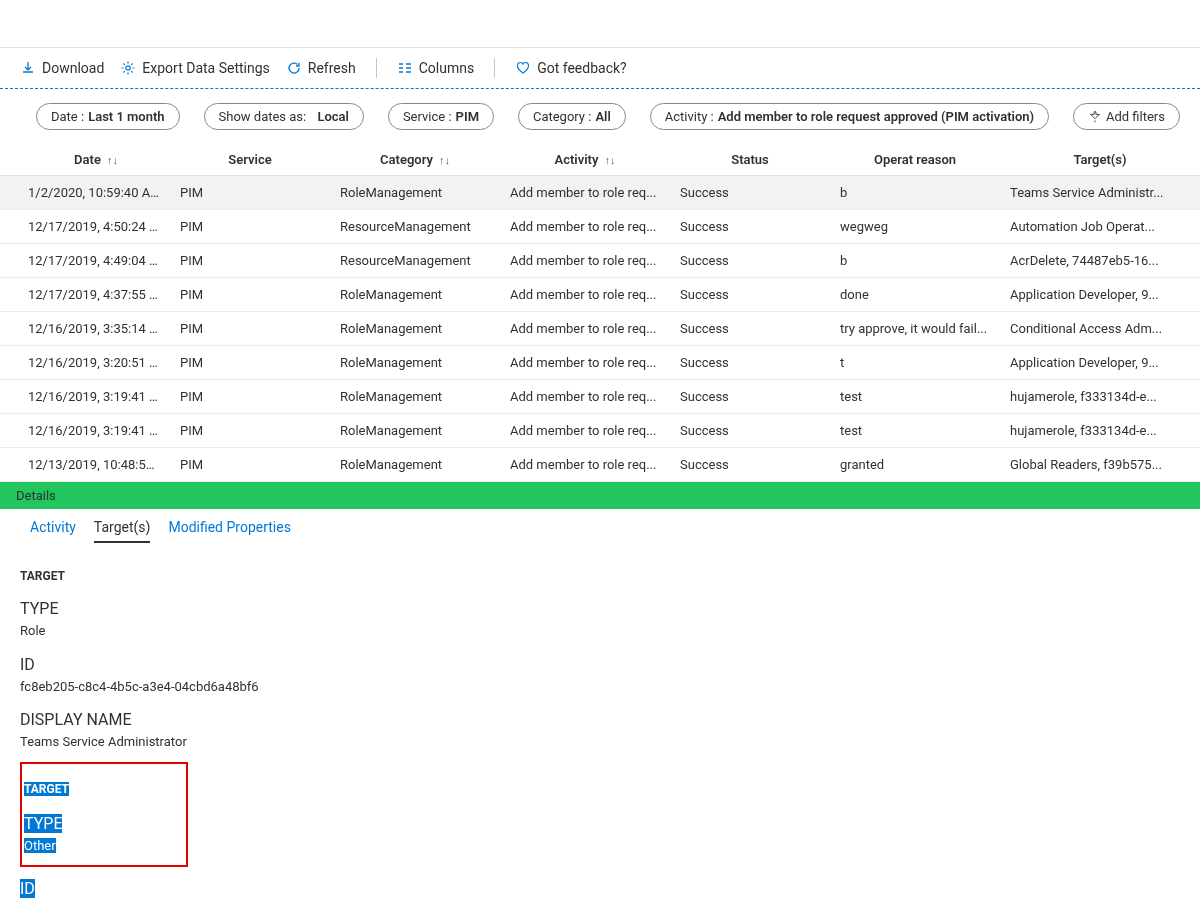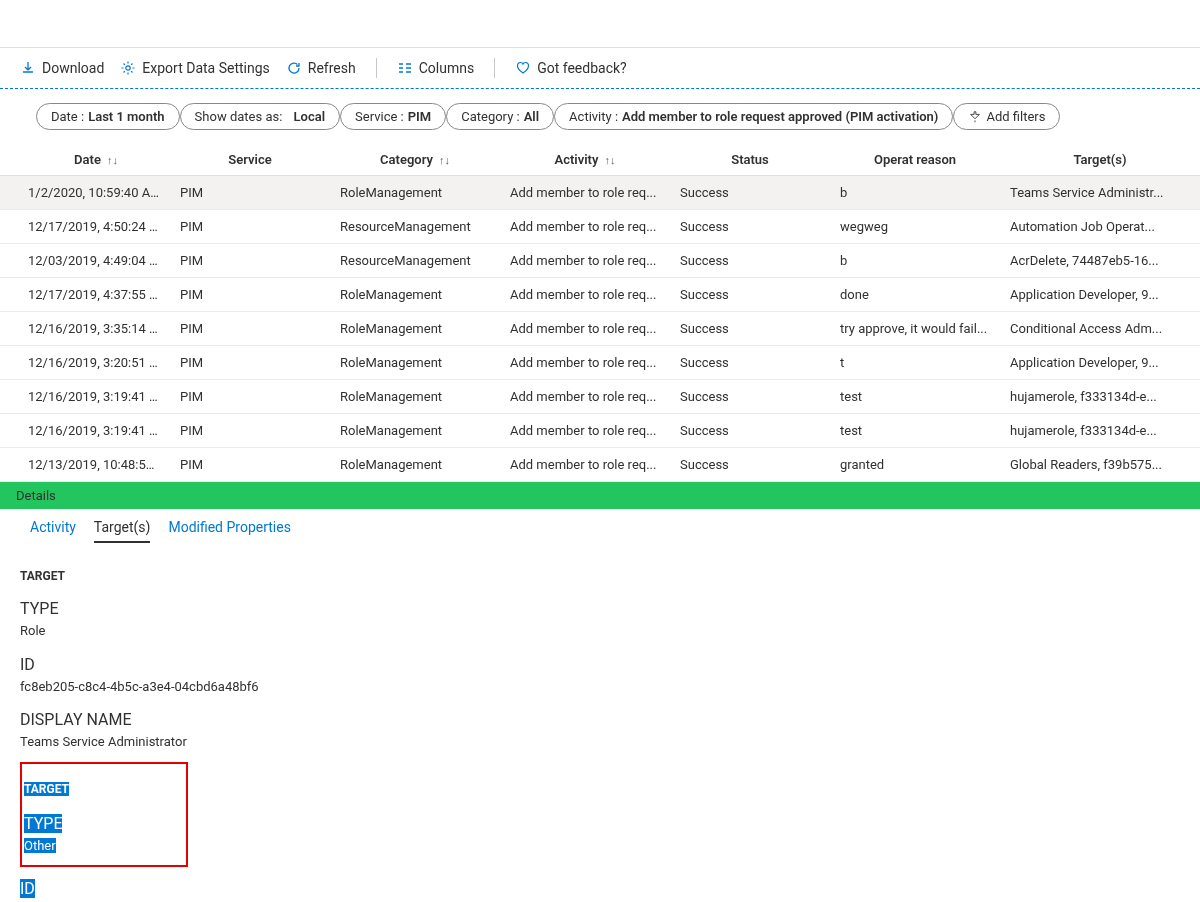--- a/index.html
+++ b/index.html
@@ -42,6 +42,7 @@
     align-items: center;
     padding: 14px 20px 14px 36px;
     flex-wrap: nowrap;
+    justify-content: space-between;
   }
   .pill {
     border: 1px solid #8a8886;

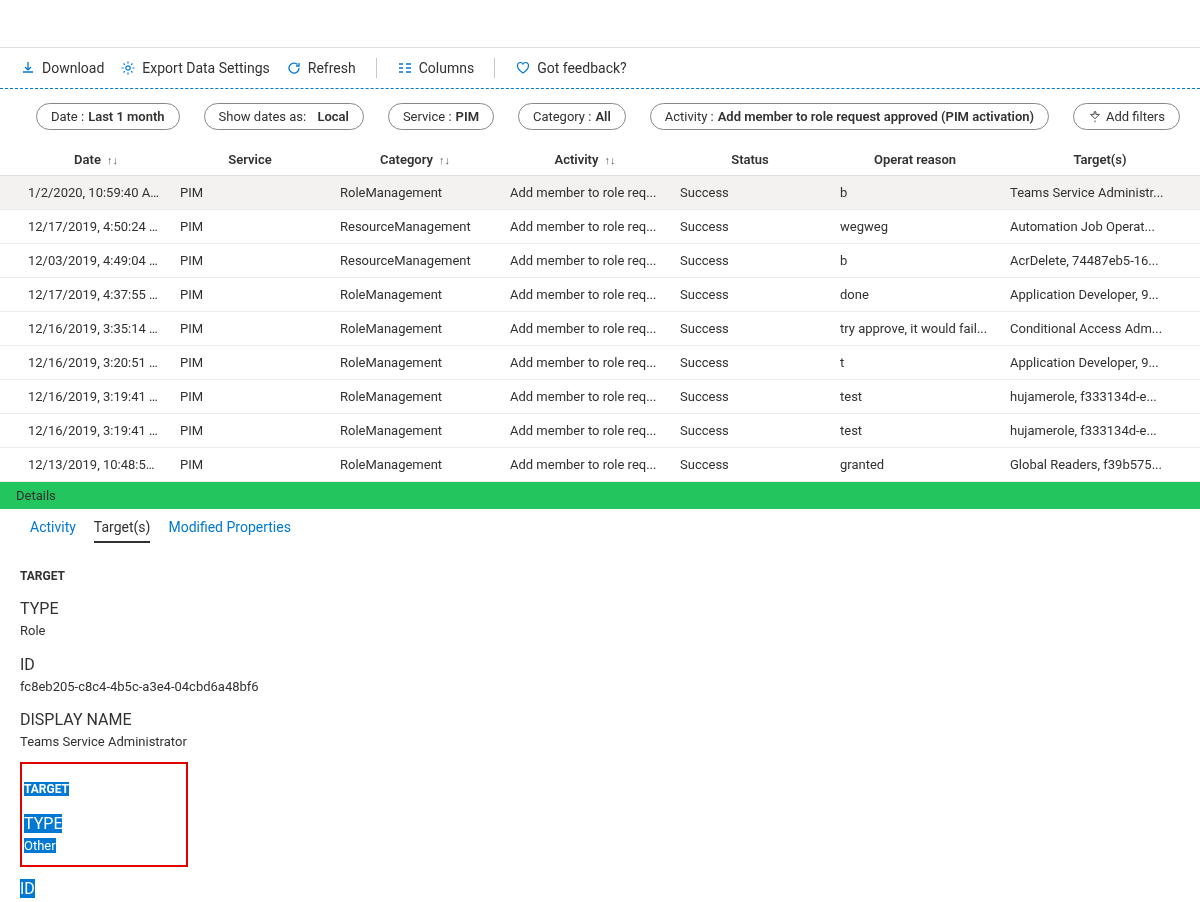--- a/index.html
+++ b/index.html
@@ -259,7 +259,7 @@
         <td class="col-target">Automation Job Operat...</td>
       </tr>
       <tr>
-        <td class="col-date">12/03/2019, 4:49:04 PM</td>
+        <td class="col-date">12/17/2019, 4:49:04 PM</td>
         <td class="col-service">PIM</td>
         <td class="col-cat">ResourceManagement</td>
         <td class="col-activity">Add member to role req...</td>

